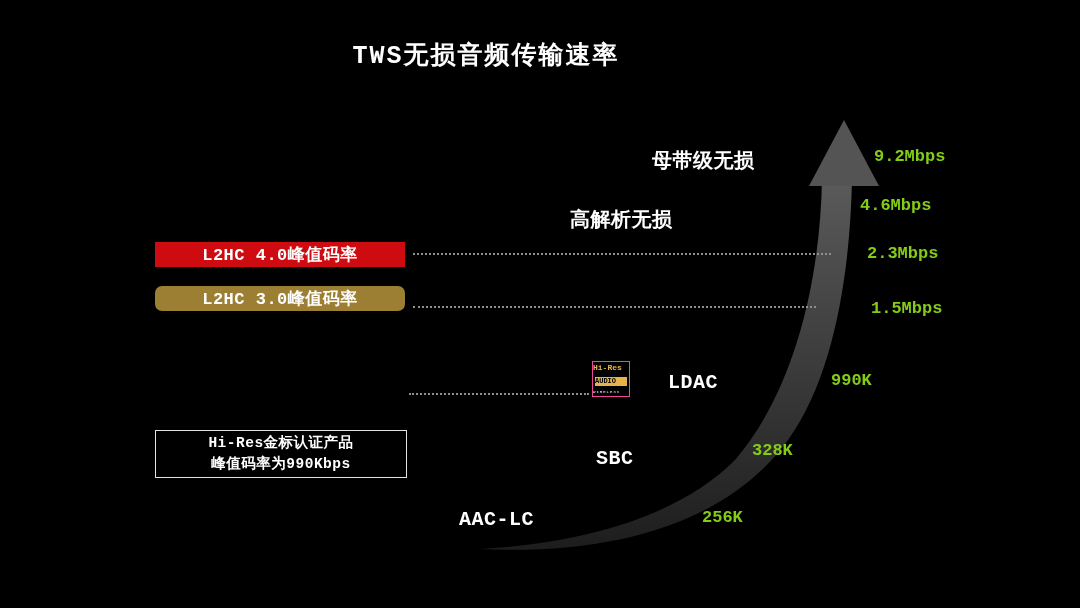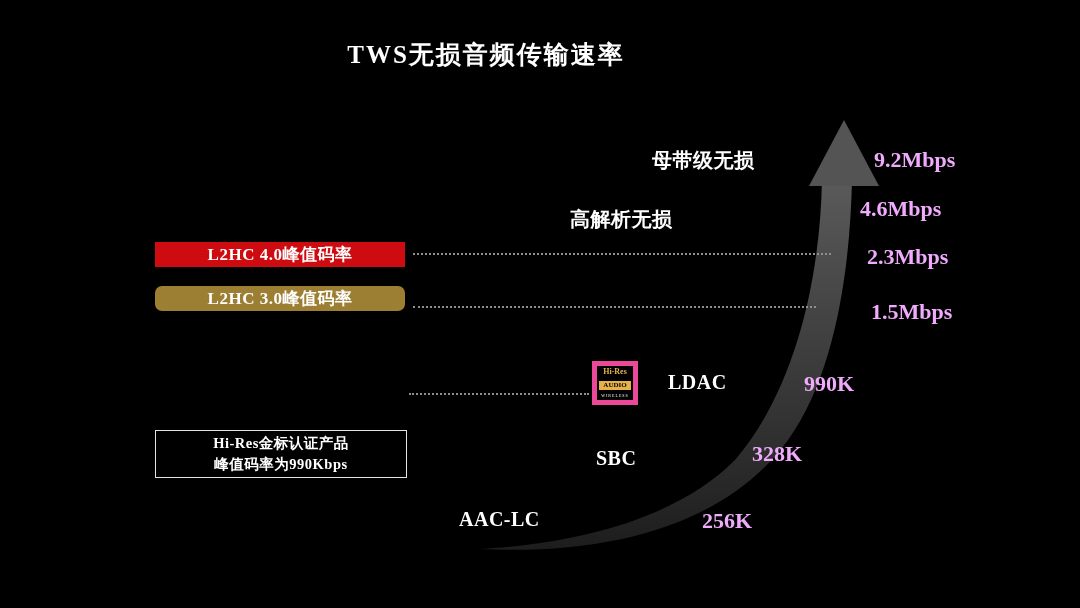--- a/index.html
+++ b/index.html
@@ -5,7 +5,7 @@
   html,body{margin:0;padding:0;background:#000;}
   .canvas{
     position:relative;width:972px;height:608px;background:#000;overflow:hidden;
-    font-family:Liberation Serif, serif;
+    font-family:Liberation Mono, monospace;
   }
   .title{
     position:absolute;top:38px;left:0;right:0;text-align:center;

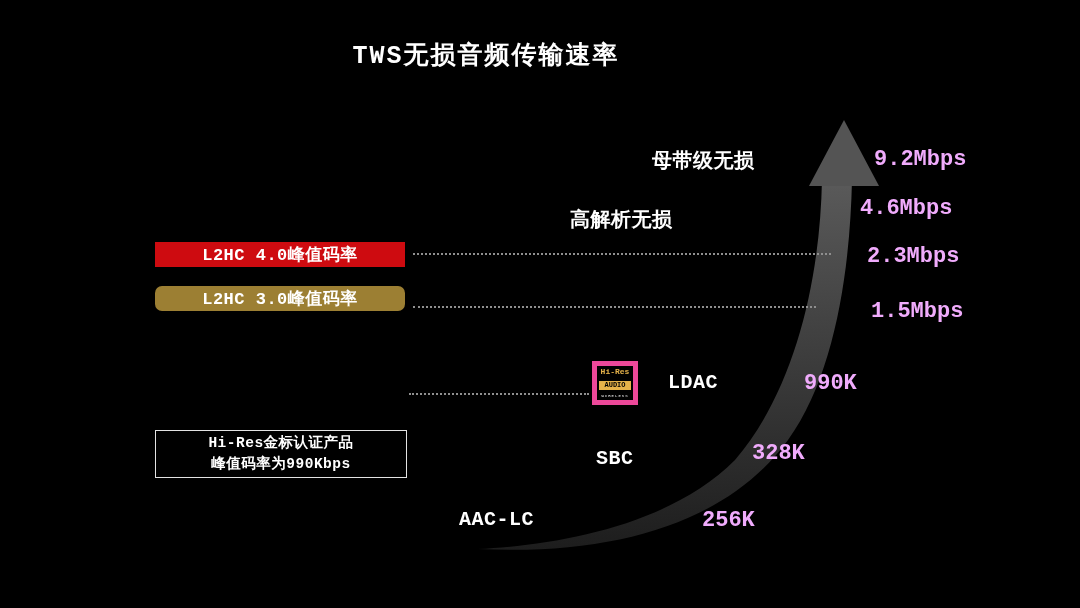--- a/index.html
+++ b/index.html
@@ -33,7 +33,7 @@
   .lab-ldac{left:668px;top:371px;}
   .lab-sbc{left:596px;top:441px;margin-top:6px;}
   .lab-aac{left:459px;top:508px;}
-  .val{position:absolute;color:#f0abfc;font-weight:bold;font-size:22px;}
+  .val{position:absolute;color:#84cc16;font-weight:bold;font-size:17px;}
   .val-0{left:874px;top:147px;}
   .val-1{left:860px;top:196px;}
   .val-2{left:867px;top:244px;}

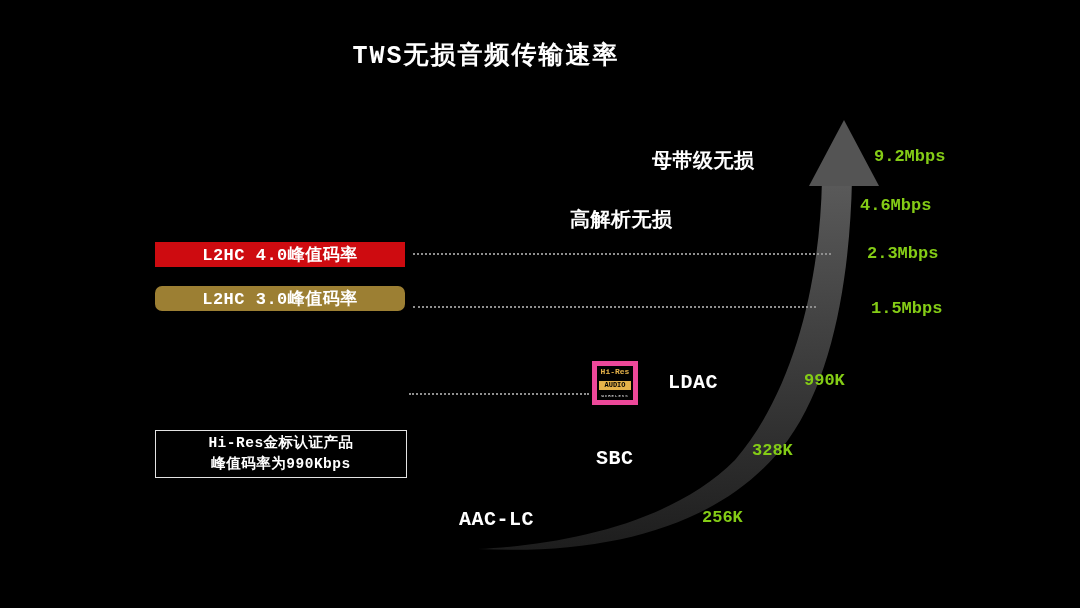--- a/index.html
+++ b/index.html
@@ -43,7 +43,7 @@
   .val-6{left:702px;top:508px;}
   .badge{
     position:absolute;left:592px;top:361px;width:36px;height:32px;
-    border:5px solid #ec4899;background:#000;text-align:center;
+    border:1px solid #ec4899;background:#000;text-align:left;
     display:flex;flex-direction:column;justify-content:space-between;padding:1px 0;
   }
   .badge-hires{color:#E6B34A;font-weight:bold;font-size:8px;line-height:10px;}

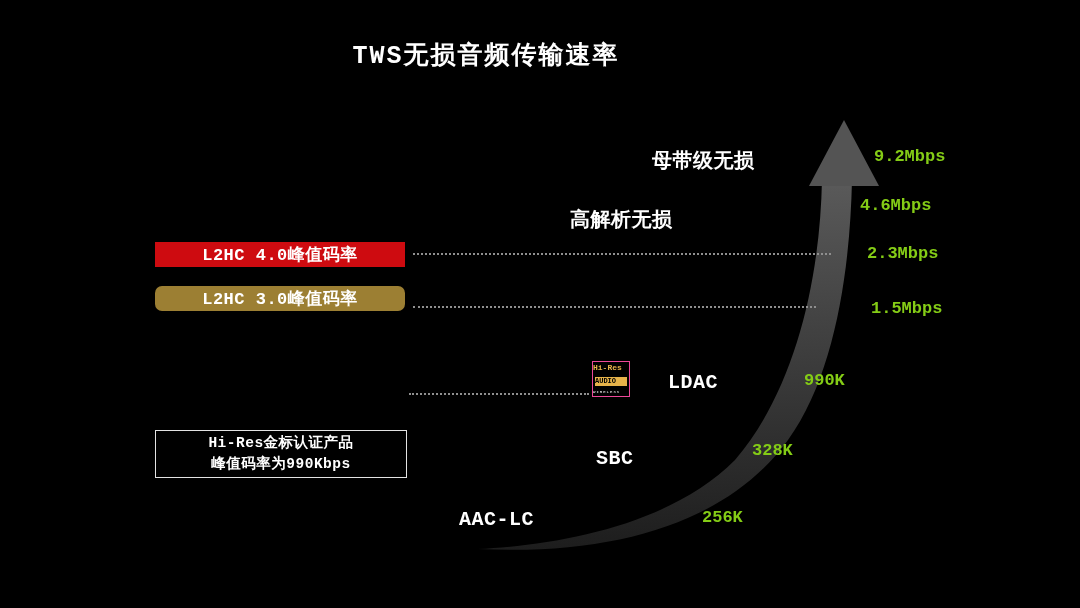--- a/index.html
+++ b/index.html
@@ -38,7 +38,7 @@
   .val-1{left:860px;top:196px;}
   .val-2{left:867px;top:244px;}
   .val-3{left:827px;top:299px;margin-left:44px;}
-  .val-4{left:804px;top:371px;}
+  .val-4{left:831px;top:371px;}
   .val-5{left:752px;top:441px;}
   .val-6{left:702px;top:508px;}
   .badge{

